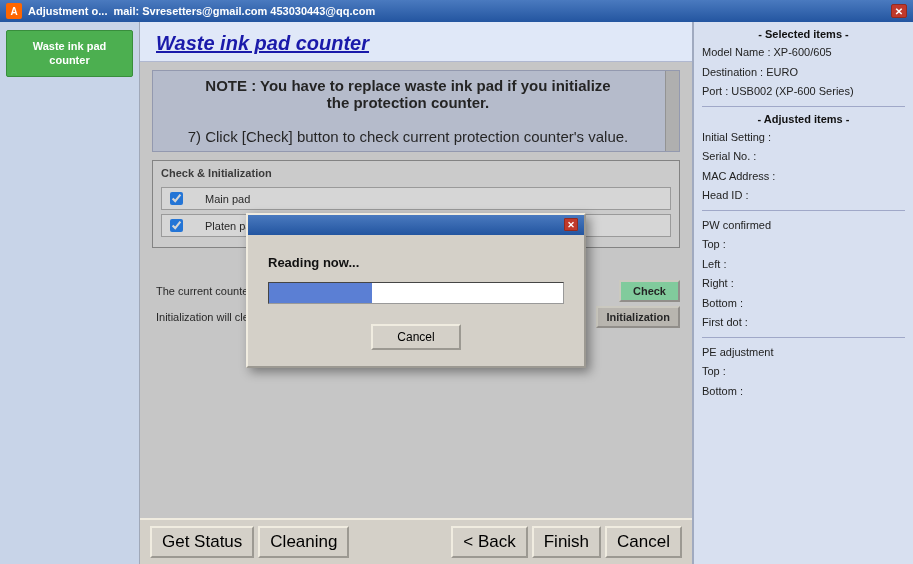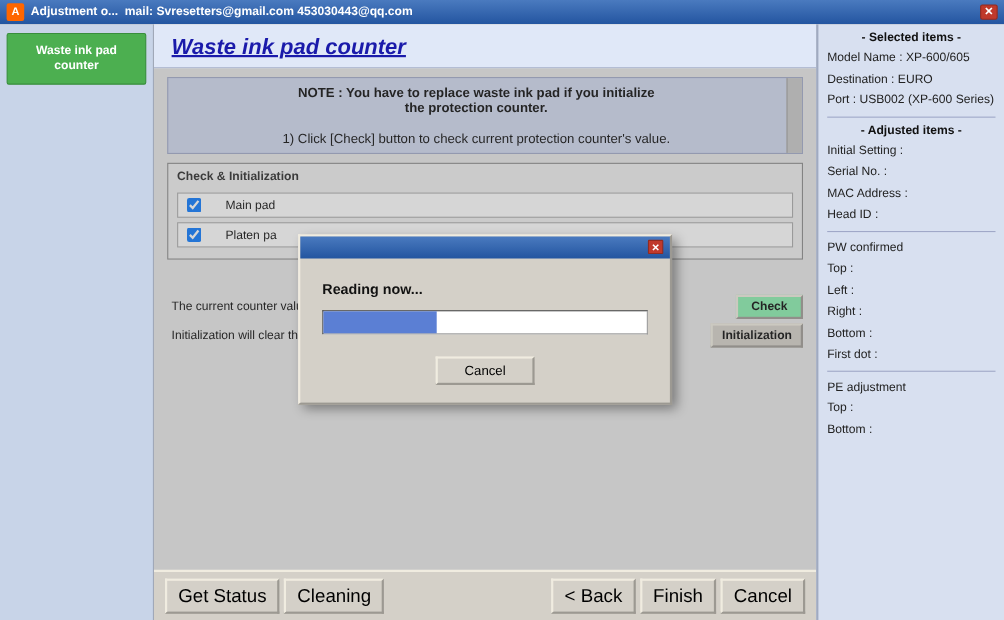--- a/index.html
+++ b/index.html
@@ -224,7 +224,7 @@
 
     
     .right-sidebar {
-      width: 171px;
+      width: 221px;
       background: #d8e0f0;
       border-left: 2px solid #a0aac0;
       padding: 6px 8px;

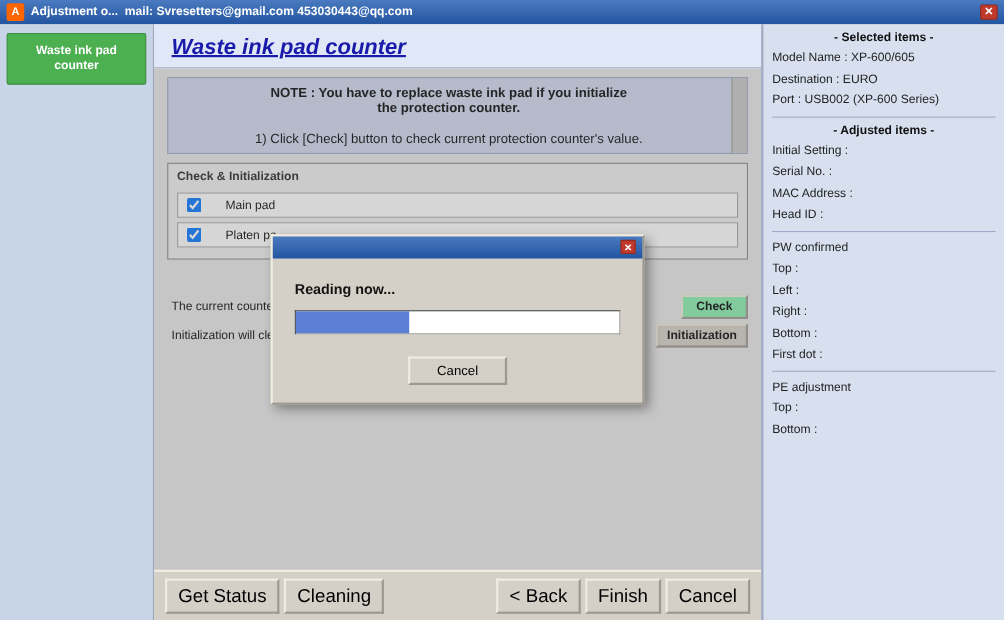--- a/index.html
+++ b/index.html
@@ -123,7 +123,7 @@
       border: 1px solid #a0a8c8;
       padding: 6px 10px;
       margin-bottom: 8px;
-      font-size: 12px;
+      font-size: 15px;
       position: relative;
     }
     .note-box .scrollbar {

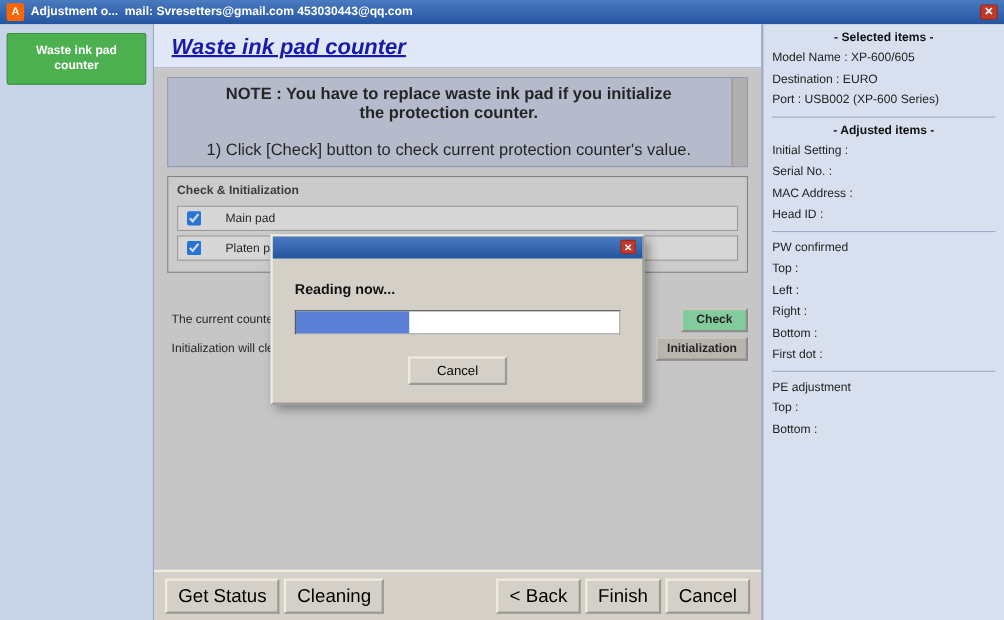--- a/index.html
+++ b/index.html
@@ -355,7 +355,7 @@
           <span class="bold">NOTE : You have to replace waste ink pad if you initialize</span><br>
           <span class="bold">the protection counter.</span><br>
           <br>
-          <span>1) Click [Check] button to check current protection counter's value.</span>
+          <span>7) Click [Check] button to check current protection counter's value.</span>
         </div>
         <div class="scrollbar"></div>
       </div>

